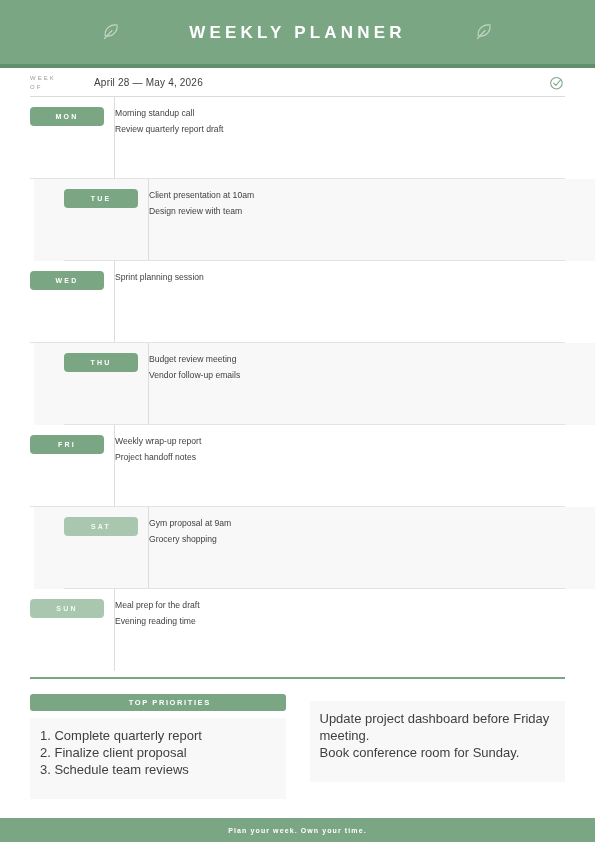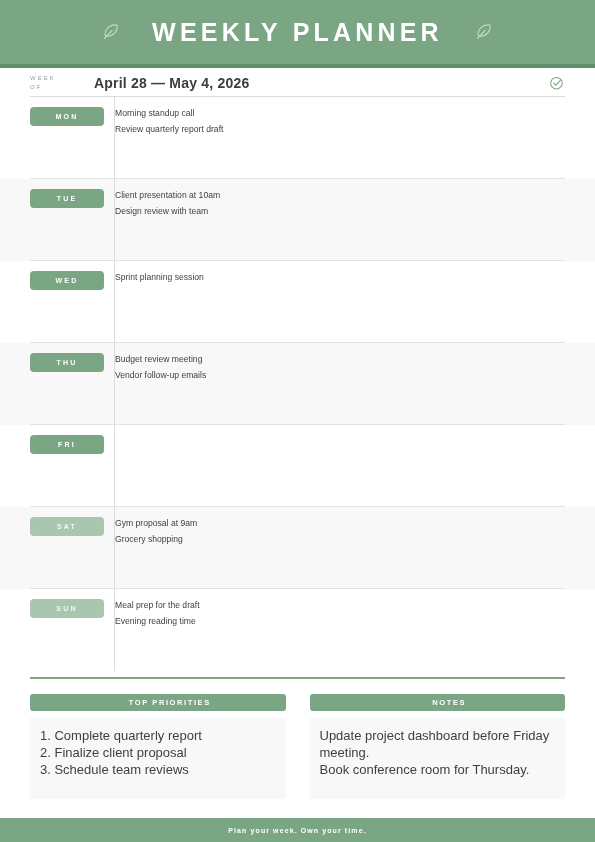--- a/index.html
+++ b/index.html
@@ -32,7 +32,7 @@
   }
   .header-title {
     color: #ffffff;
-    font-size: 25px;
+    font-size: 17px;
     font-weight: bold;
     letter-spacing: 4.2px;
     line-height: 1;

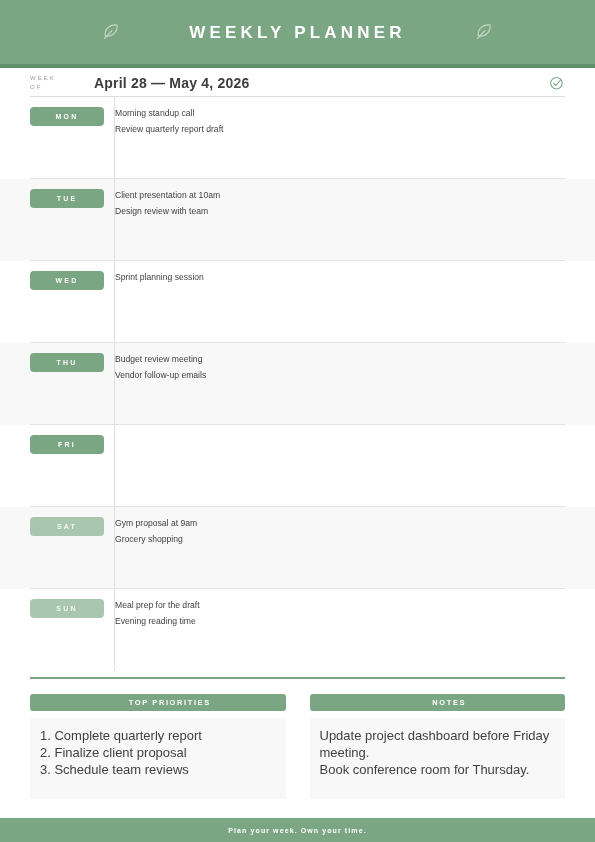--- a/index.html
+++ b/index.html
@@ -68,8 +68,8 @@
     flex: 0 0 auto;
   }
   .weekof-value {
-    font-size: 14px;
-    font-weight: bold;
+    font-size: 10px;
+    font-weight: normal;
     color: #3d3d3d;
     letter-spacing: .2px;
     flex: 1 1 auto;

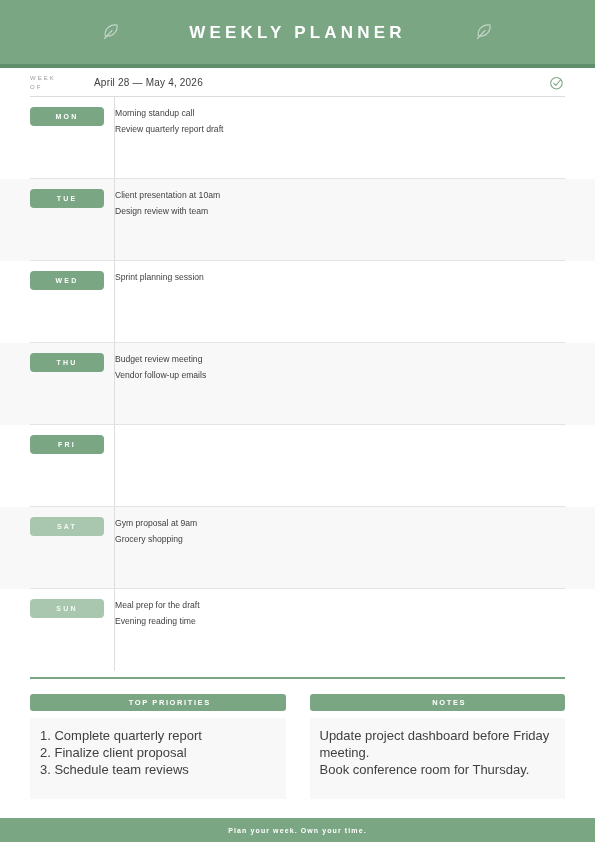--- a/index.html
+++ b/index.html
@@ -92,7 +92,7 @@
     height: 82px;
     box-sizing: border-box;
   }
-  .day-row.alt { background: #f7f8f7; }
+  .day-row.alt { background: #f7f8f7; margin-left: 34px; }
   .day-row .row-line {
     position: absolute;
     left: 30px;

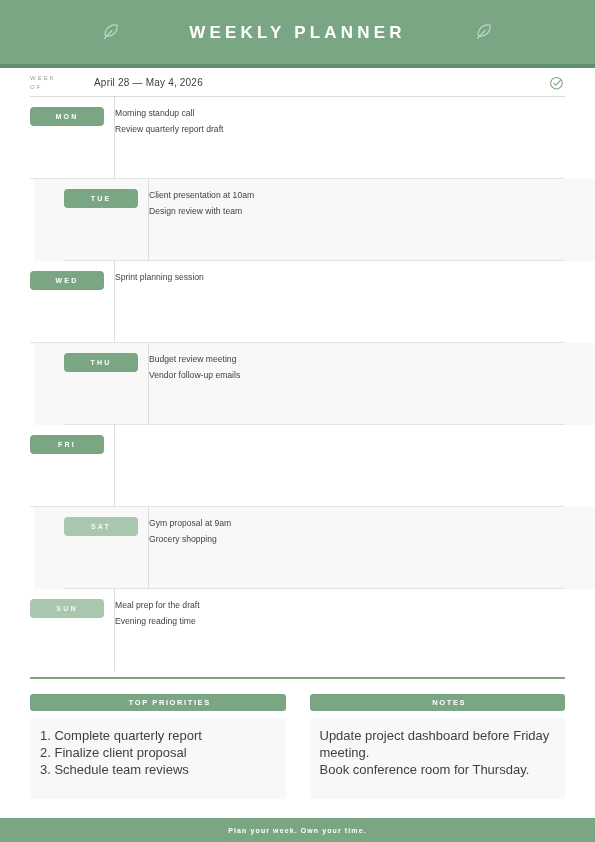--- a/index.html
+++ b/index.html
@@ -287,6 +287,10 @@
   <div class="day-row">
     <div class="col-line"></div>
     <div class="day-badge">FRI</div>
+    <div class="day-tasks">
+      <div class="task">Weekly wrap-up report</div>
+      <div class="task">Project handoff notes</div>
+    </div>
     <div class="row-line"></div>
   </div>
 

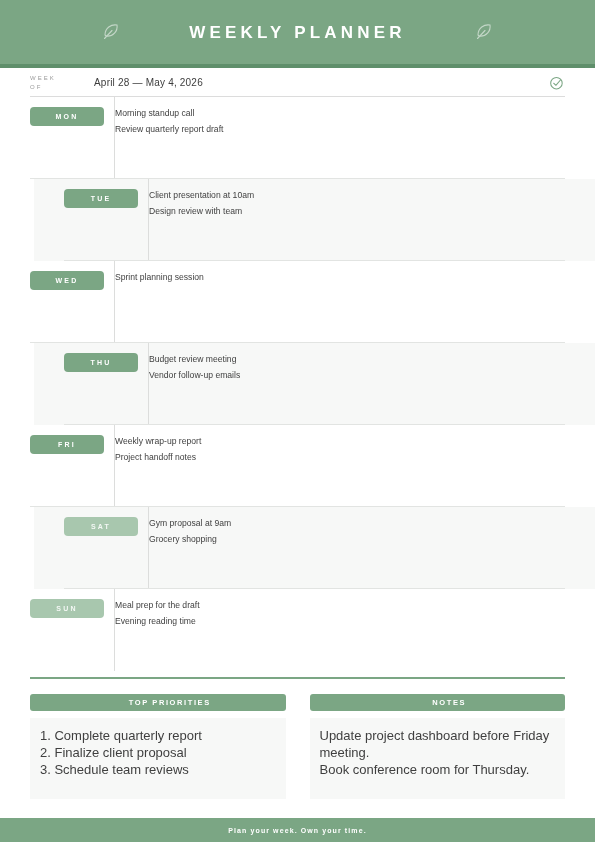--- a/index.html
+++ b/index.html
@@ -329,7 +329,6 @@
   </div>
 
   <div class="card">
-    <div class="card-header">NOTES</div>
     <div class="card-body">
       <div class="card-line">Update project dashboard before Friday meeting.</div>
       <div class="card-line">Book conference room for Thursday.</div>

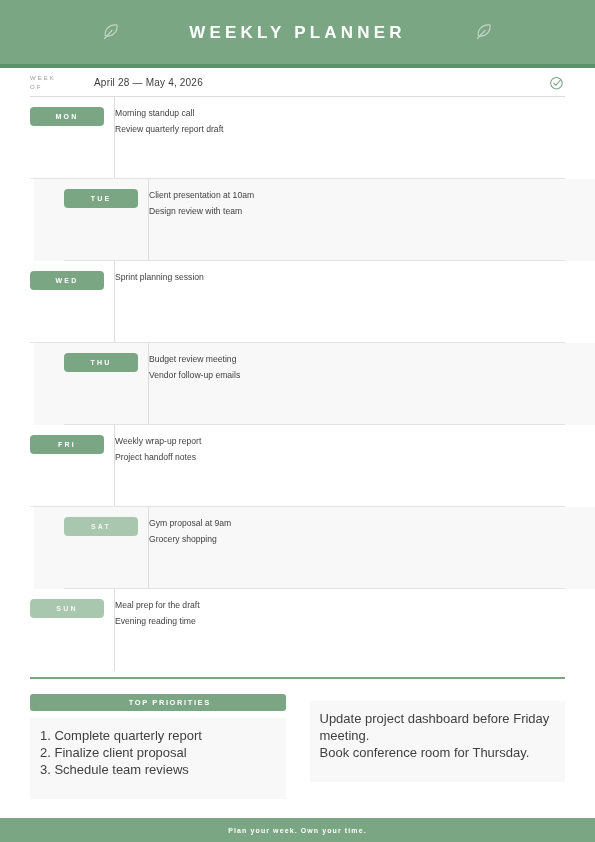--- a/index.html
+++ b/index.html
@@ -331,7 +331,7 @@
   <div class="card">
     <div class="card-body">
       <div class="card-line">Update project dashboard before Friday meeting.</div>
-      <div class="card-line">Book conference room for Thursday.</div>
+      <div class="card-line">Book conference room for Sunday.</div>
     </div>
   </div>
 

